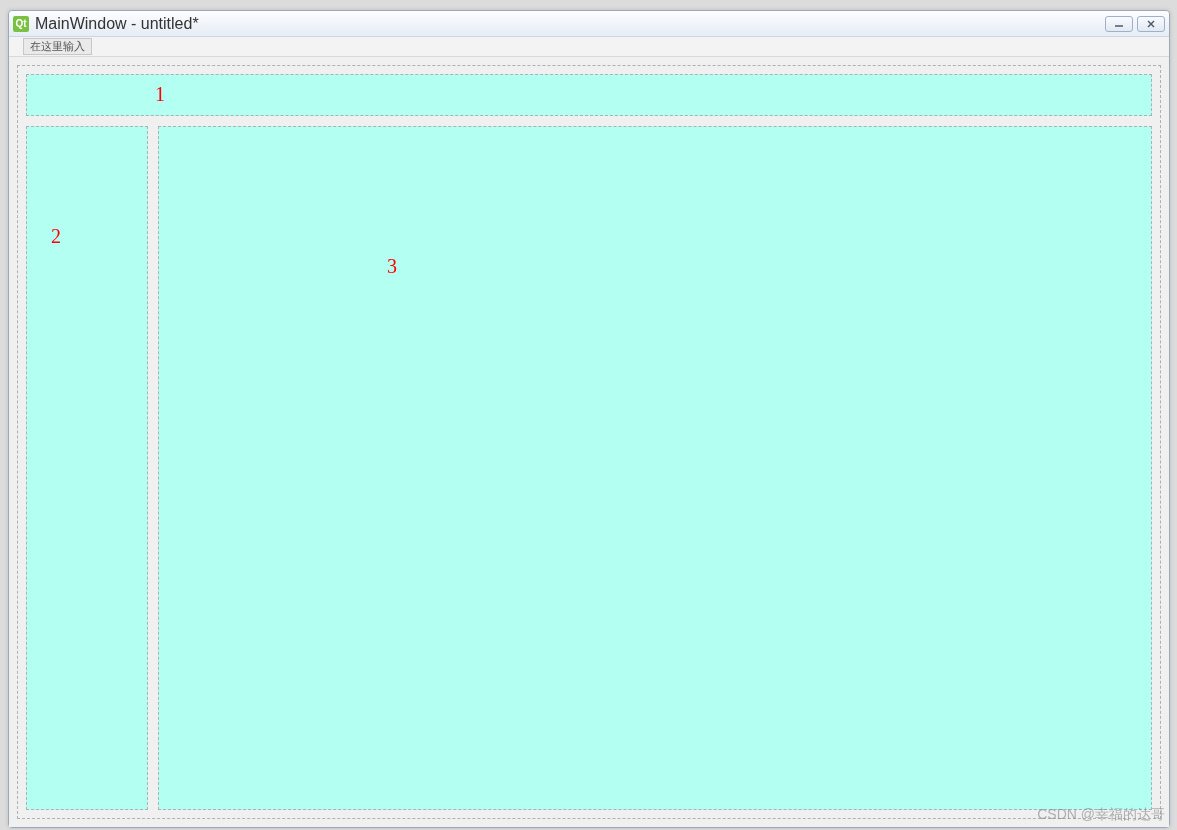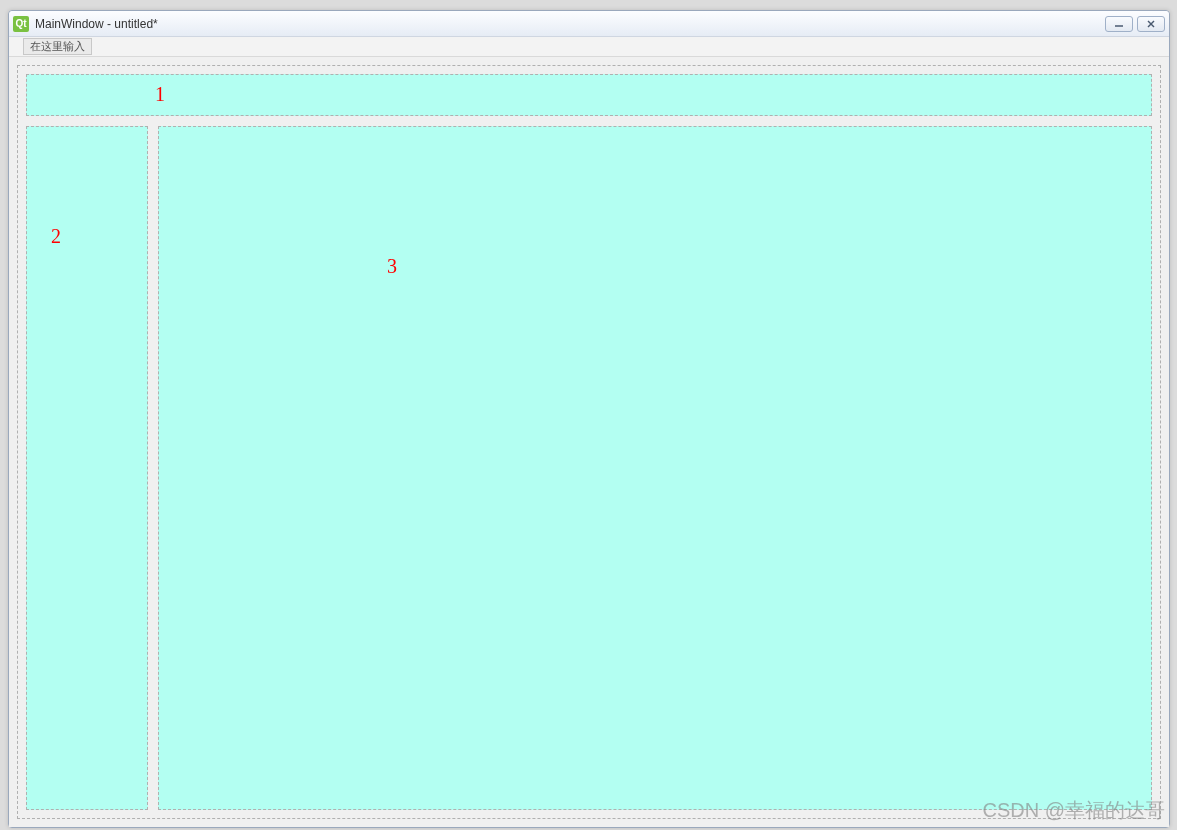--- a/index.html
+++ b/index.html
@@ -52,7 +52,7 @@
       font-family: Arial, sans-serif;
     }
     .title-text {
-      font-size: 12px;
+      font-size: 16px;
       color: #333;
       flex: 1;
     }

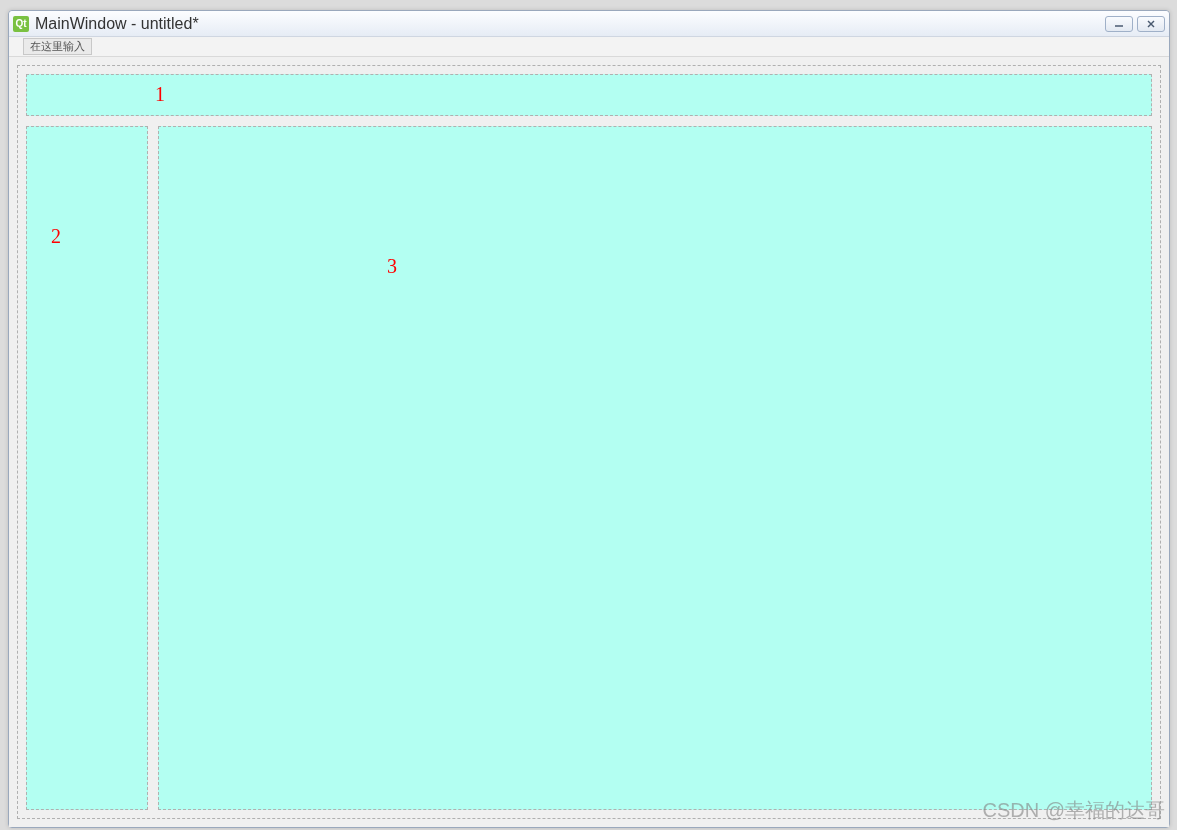--- a/index.html
+++ b/index.html
@@ -143,7 +143,7 @@
       position: absolute;
       right: 12px;
       bottom: 6px;
-      font-size: 20px;
+      font-size: 14px;
       color: rgba(130,130,130,0.6);
       font-family: "Microsoft YaHei", Arial, sans-serif;
       pointer-events: none;

